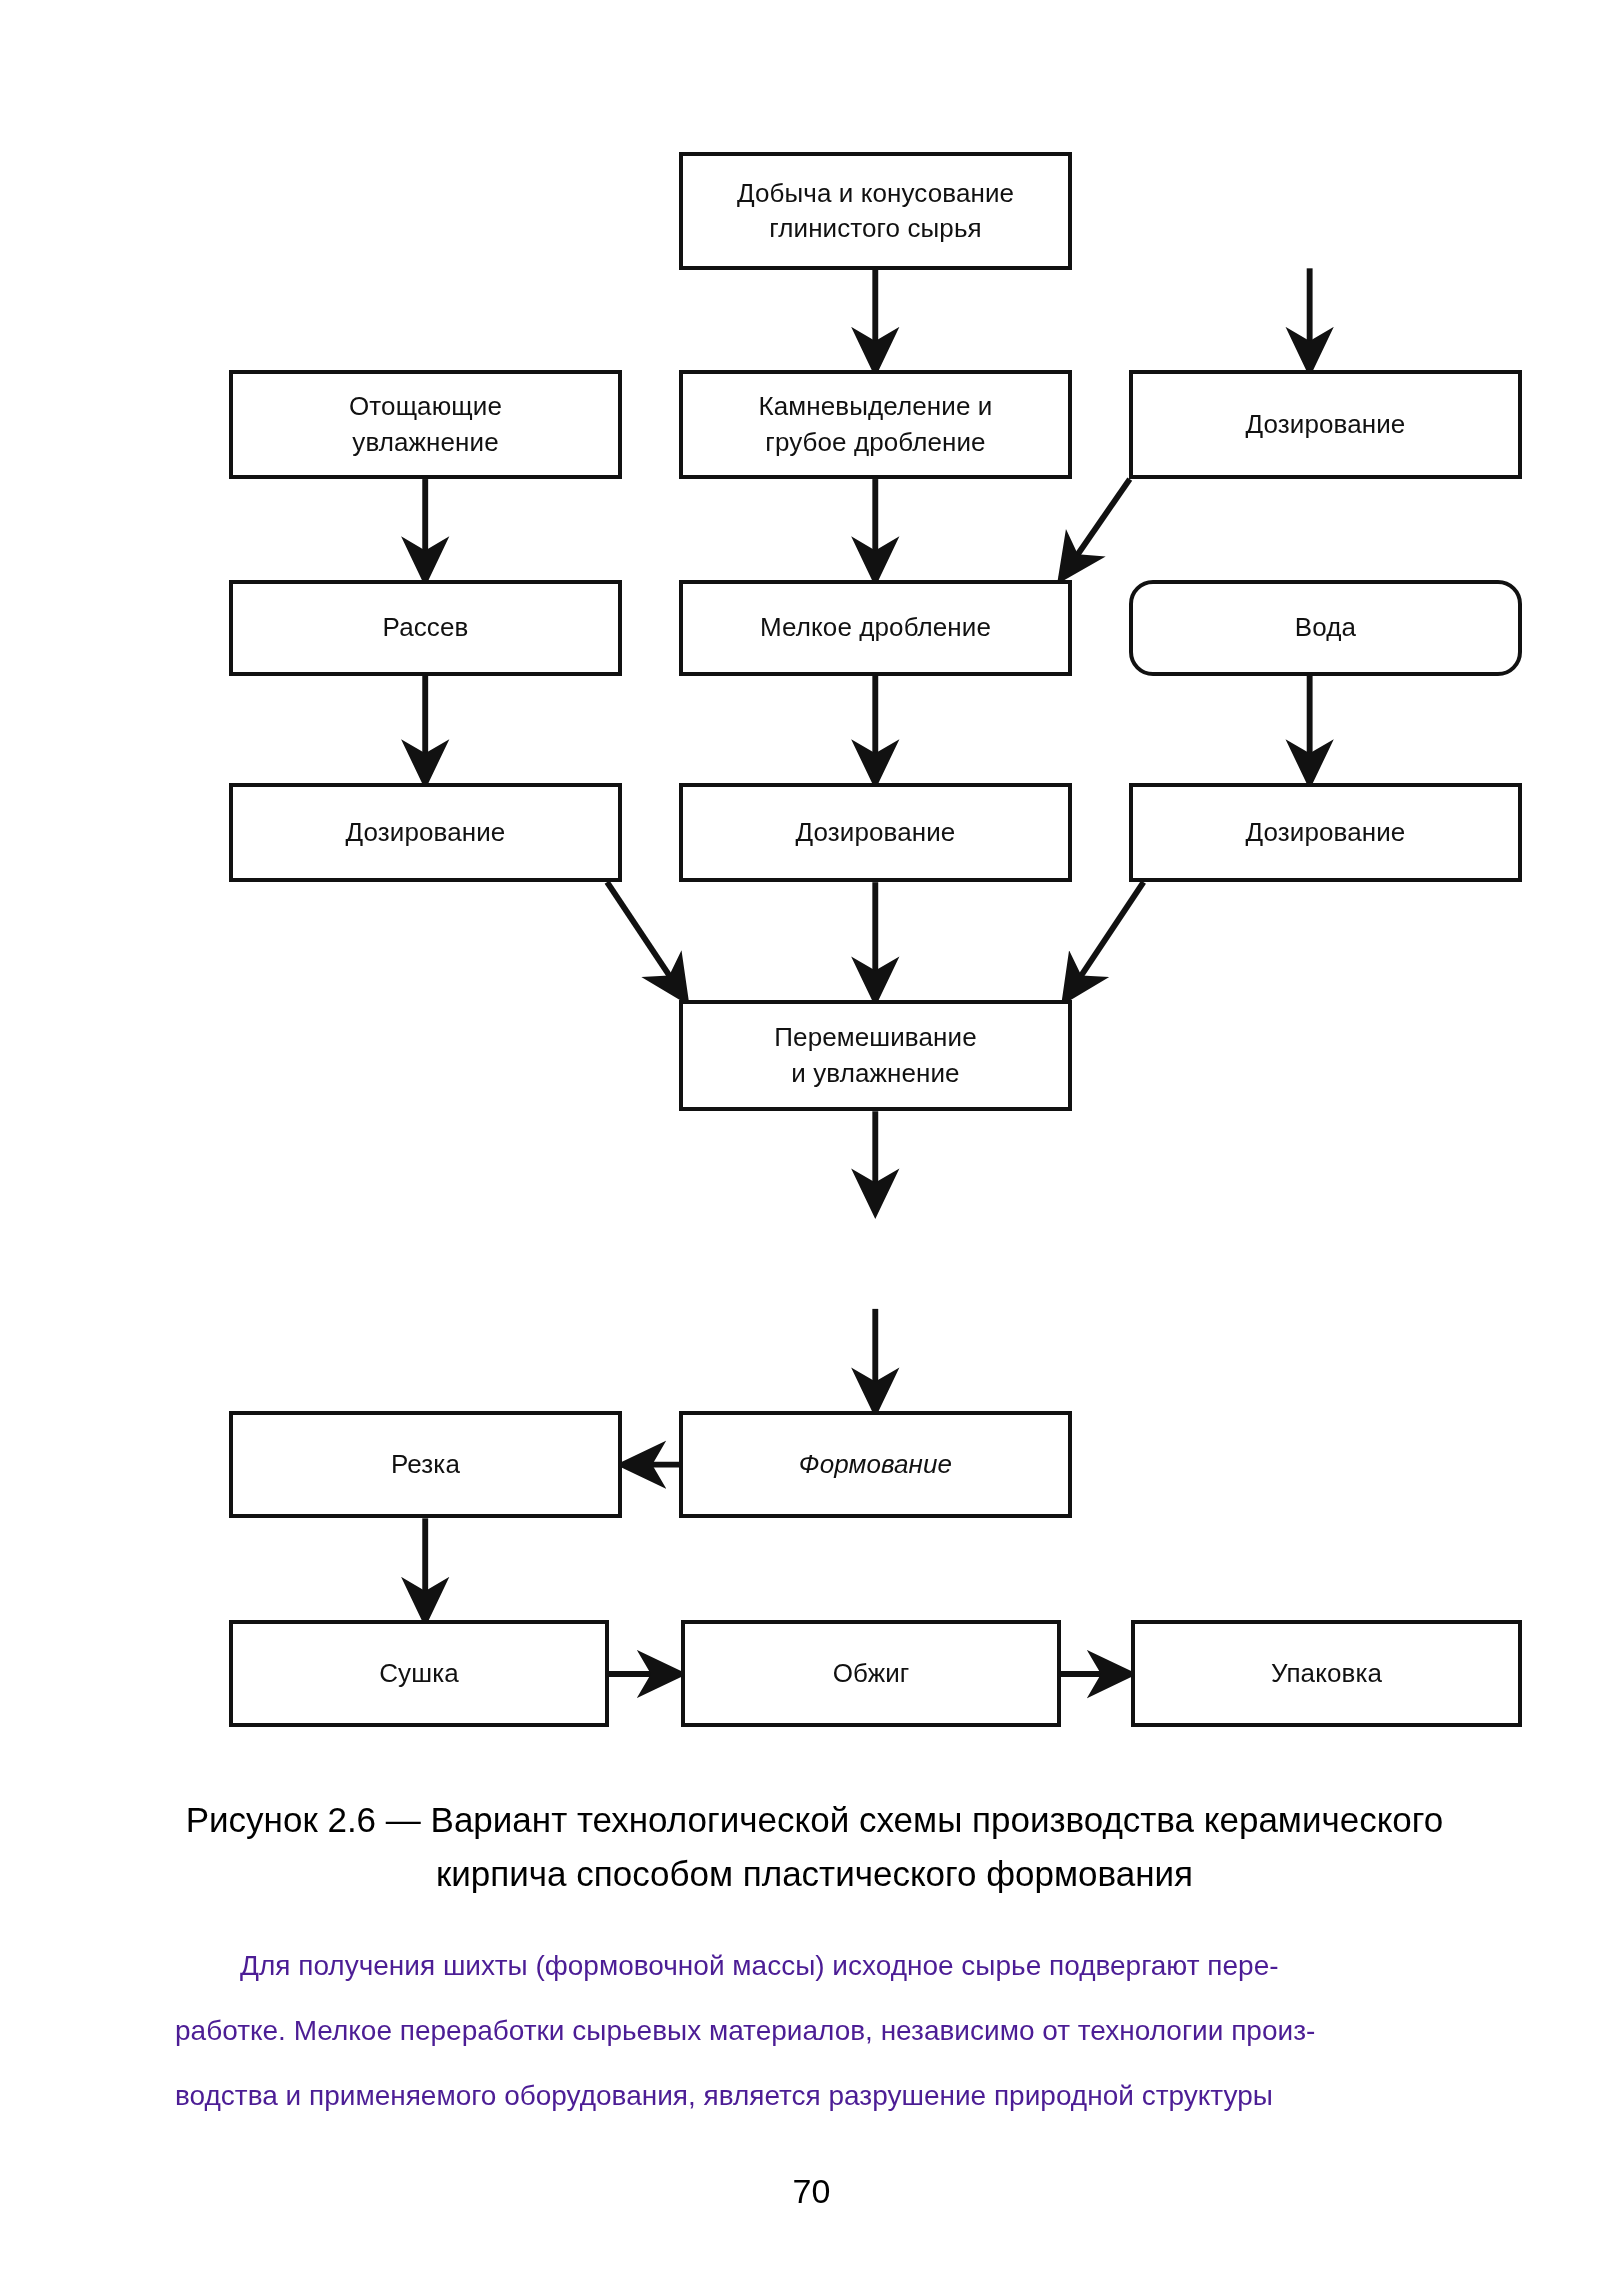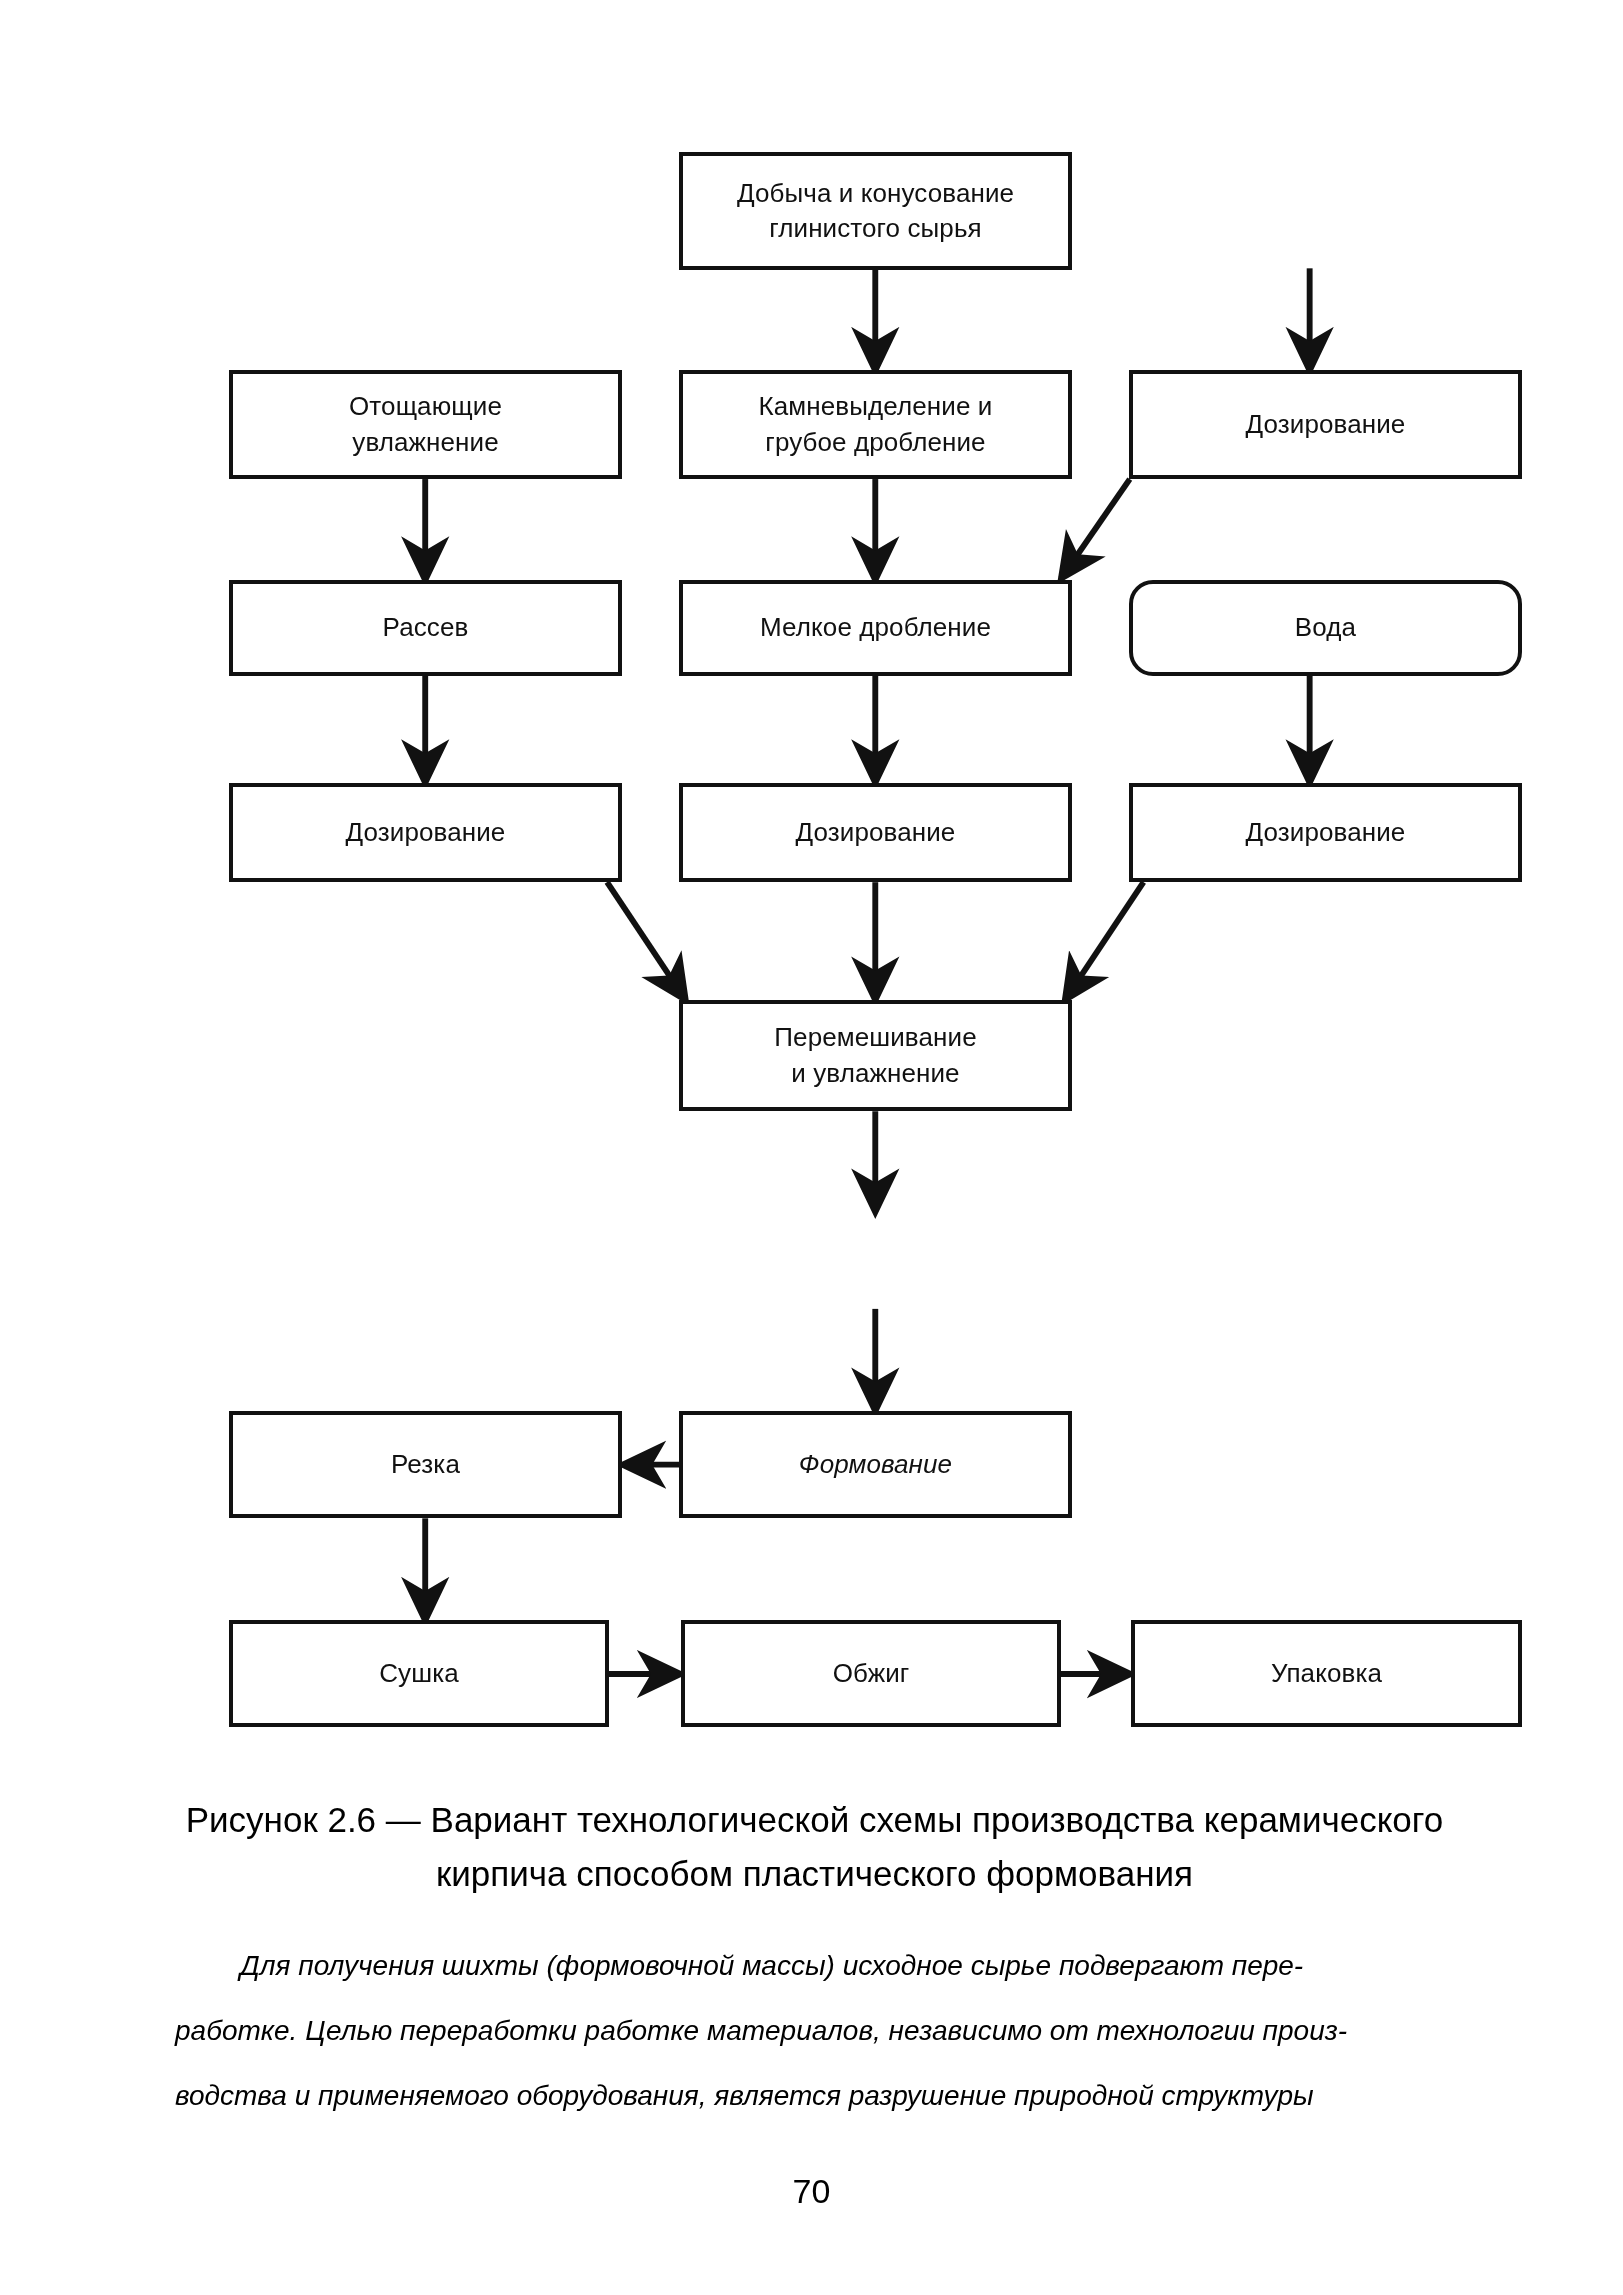--- a/index.html
+++ b/index.html
@@ -78,8 +78,7 @@
     width: 1279px;
     font-size: 28px;
     line-height: 2.32;
-    color: #000000;
-    font-style: italic;
+    color: #4c1d95;
   }
   #body-text .p-line {
     display: block;

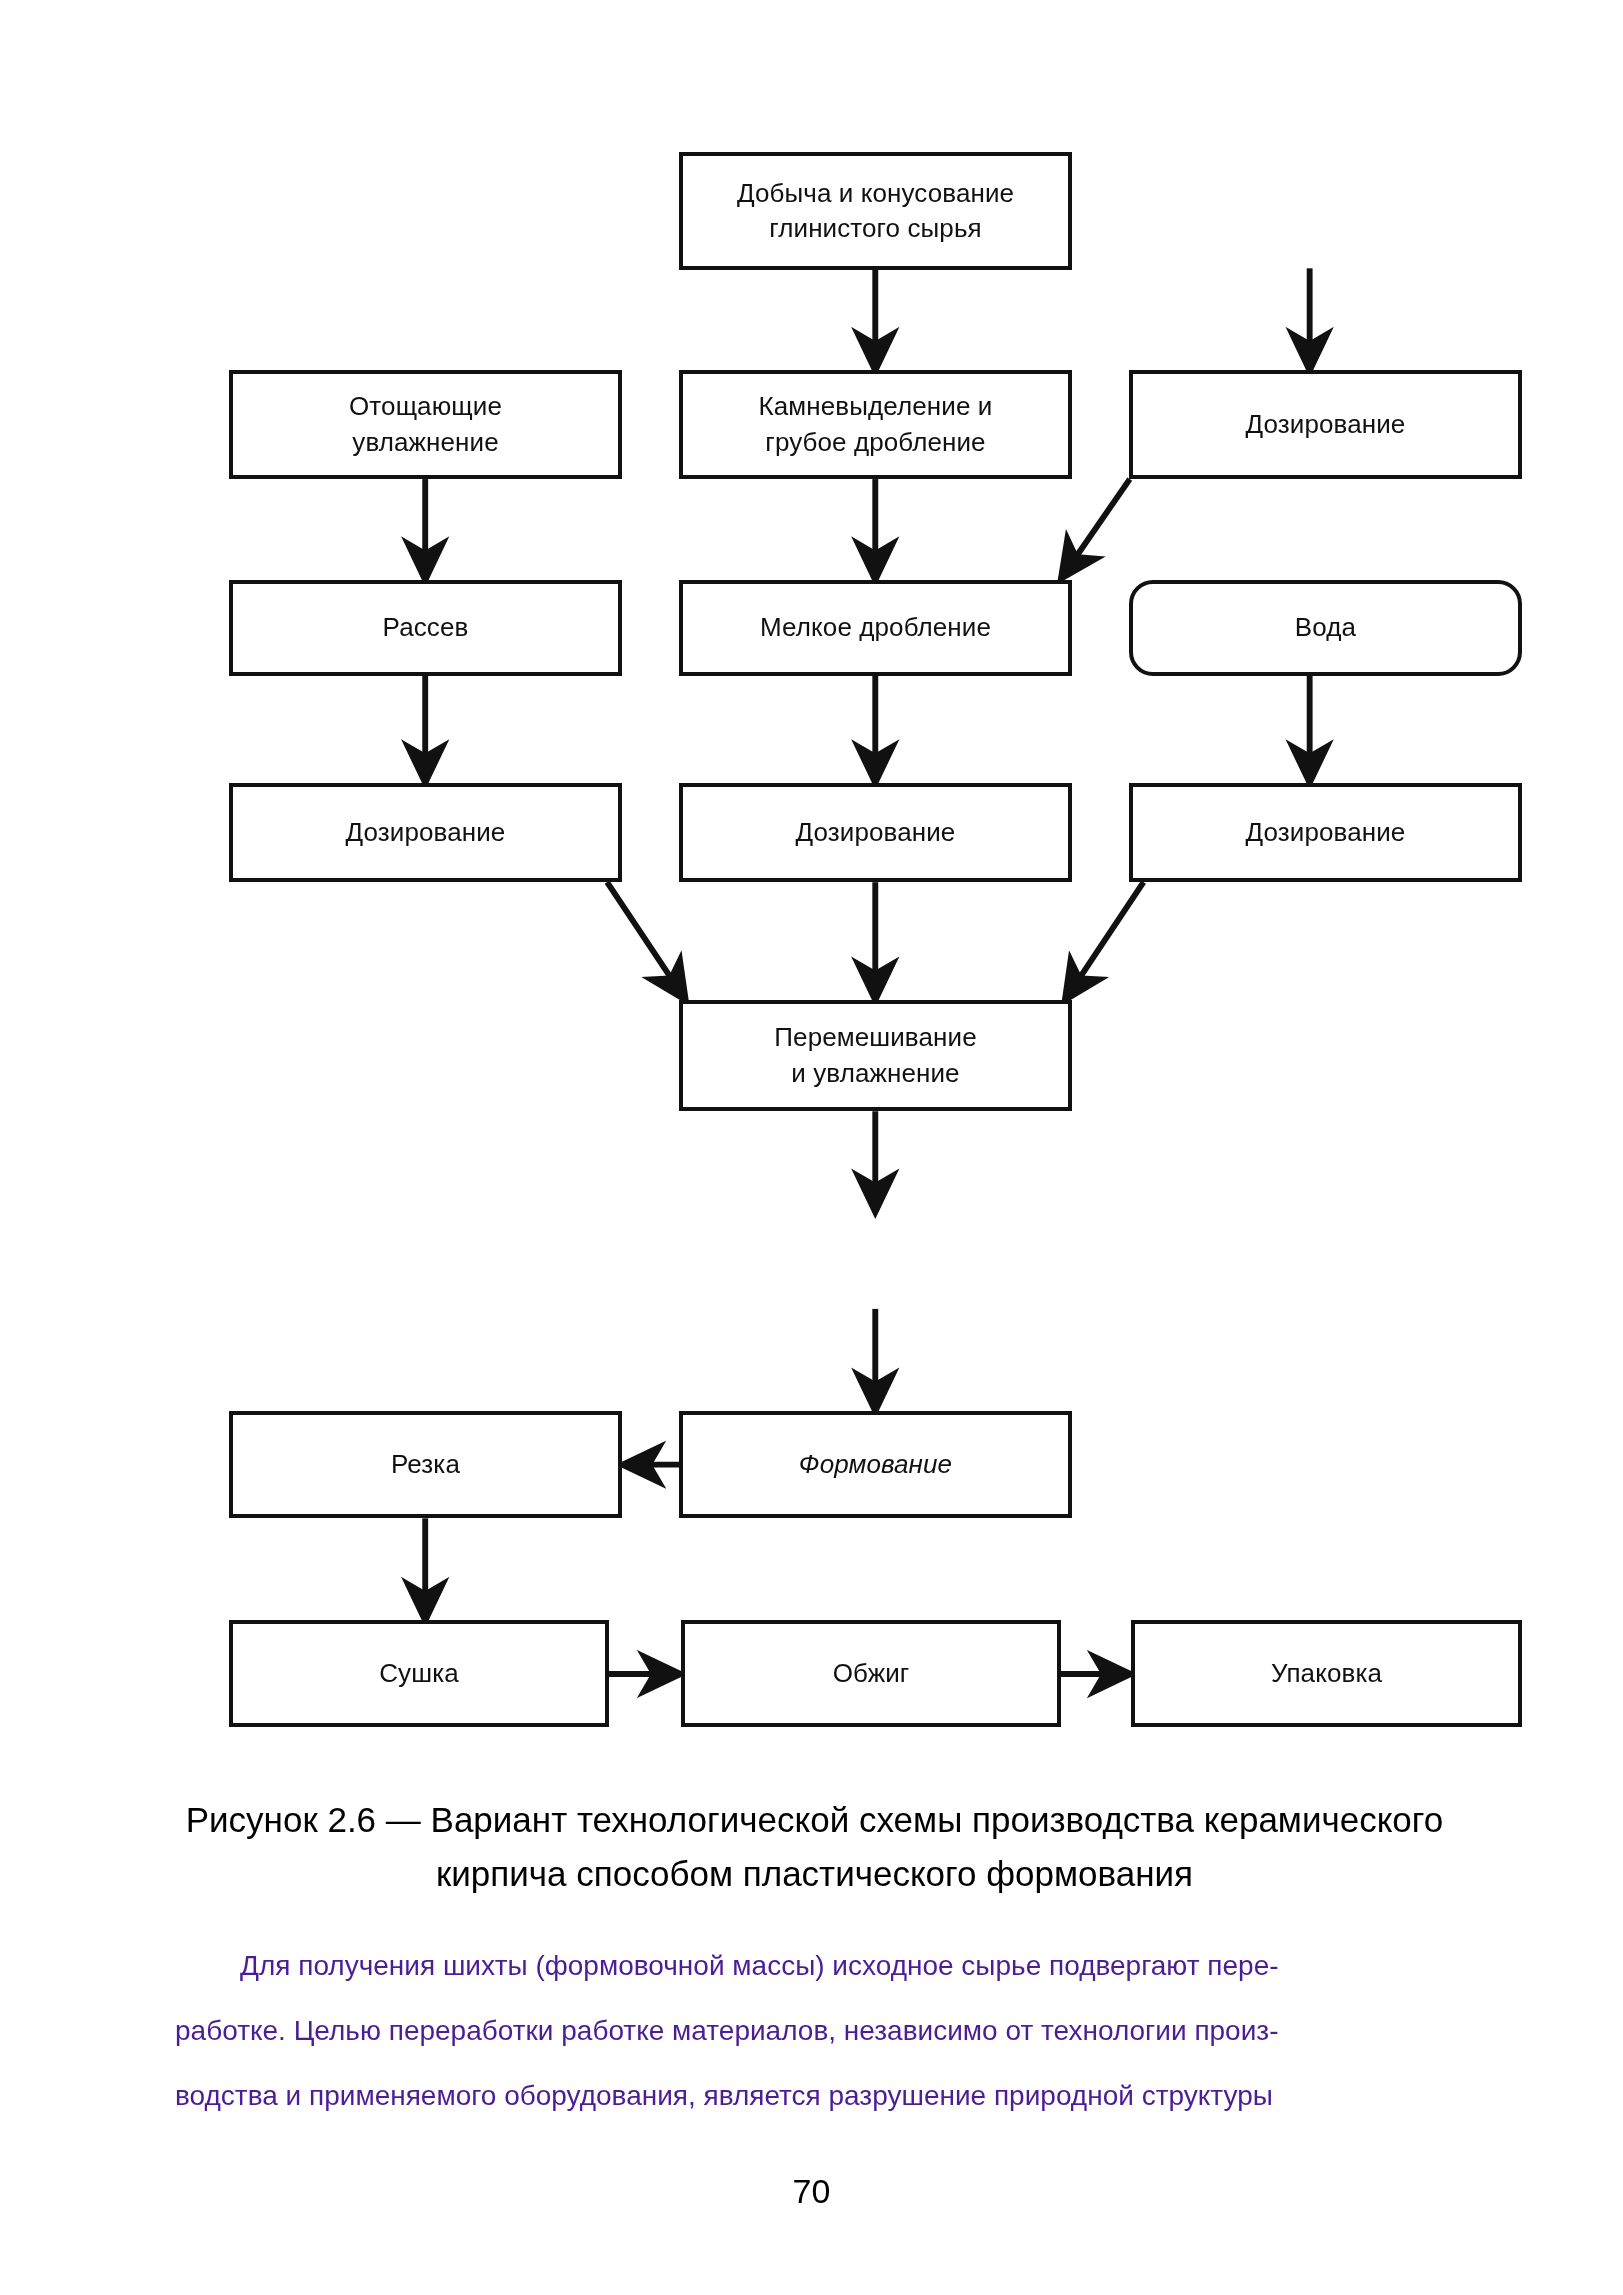--- a/index.html
+++ b/index.html
@@ -212,7 +212,7 @@
 
 <div id="body-text">
   <span class="p-line" style="padding-left: 65px;">Для получения шихты (формовочной массы) исходное сырье подвергают пере-</span>
-  <span class="p-line">работке. Целью переработки работке материалов, независимо от технологии произ-</span>
+  <span class="p-line">работке. Мелкое переработки сырьевых материалов, независимо от технологии произ-</span>
   <span class="p-line">водства и применяемого оборудования, является разрушение природной структуры</span>
 </div>
 

